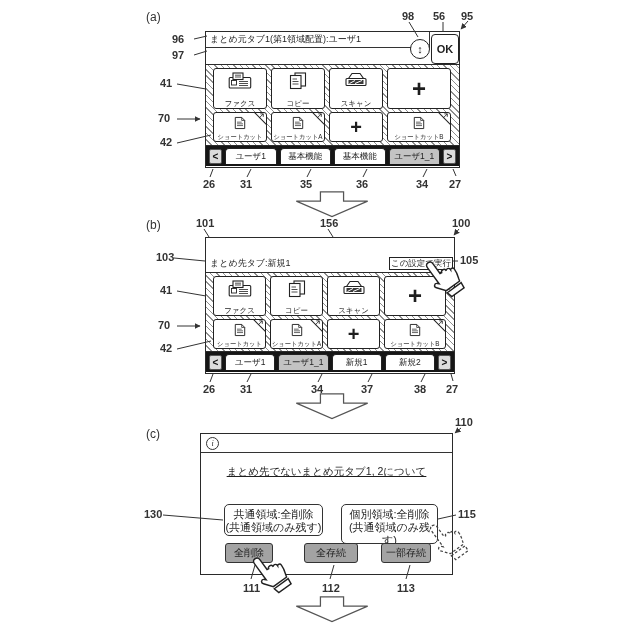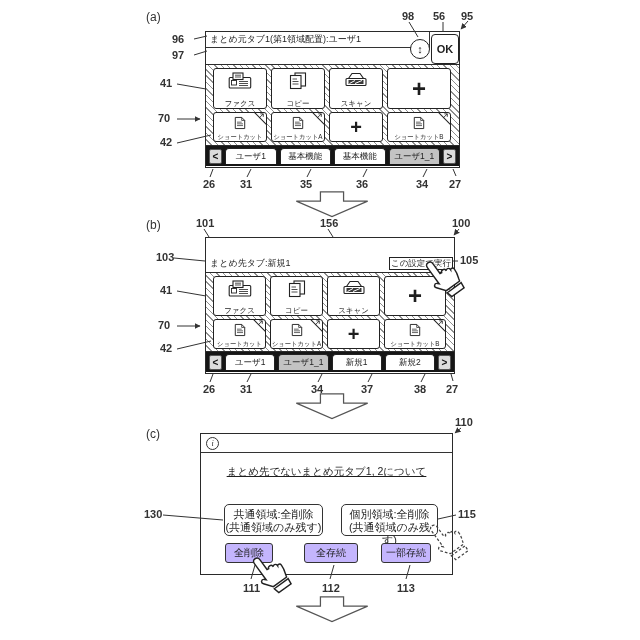--- a/index.html
+++ b/index.html
@@ -322,7 +322,7 @@
       <div>共通領域:全削除</div>
       <div>(共通領域のみ残す)</div>
     </div>
-    <div class="optbox" style="left:140px;top:70px;width:97px;height:32px">
+    <div class="optbox" style="left:140px;top:70px;width:97px;height:40px">
       <div>個別領域:全削除</div>
       <div>(共通領域のみ残す)</div>
     </div>

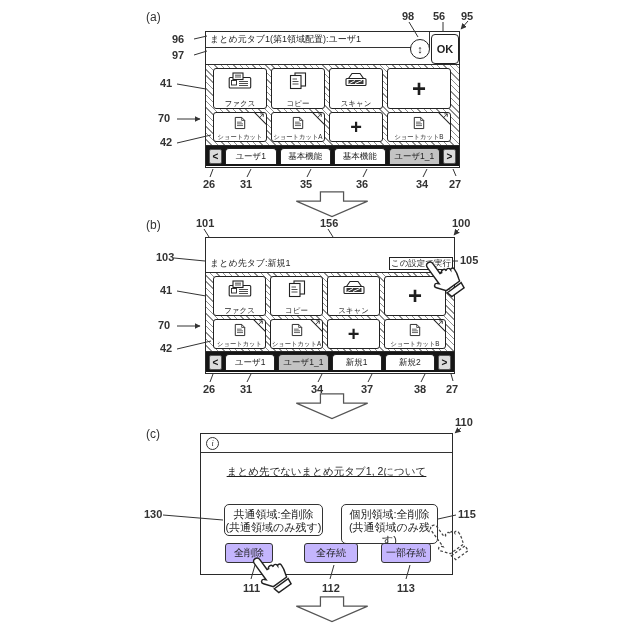--- a/index.html
+++ b/index.html
@@ -54,7 +54,7 @@
   .msg{position:absolute;left:0;right:0;text-align:center;font-size:10.5px;line-height:16px;text-decoration:underline;}
   .optbox{position:absolute;border:1.5px solid #333;border-radius:5px;background:#fff;
           text-align:center;font-size:11px;line-height:13px;padding-top:3px;box-sizing:border-box;}
-  .cbtn{position:absolute;border:1.5px solid #333;border-radius:3px;background:#c4b5fd;
+  .cbtn{position:absolute;border:1.5px solid #333;border-radius:3px;background:#a3a3a3;
         text-align:center;font-size:10px;line-height:17px;box-sizing:border-box;height:20px;}
   .hand{position:absolute;z-index:10;}
   .overlay{position:absolute;left:0;top:0;z-index:6;pointer-events:none;}

